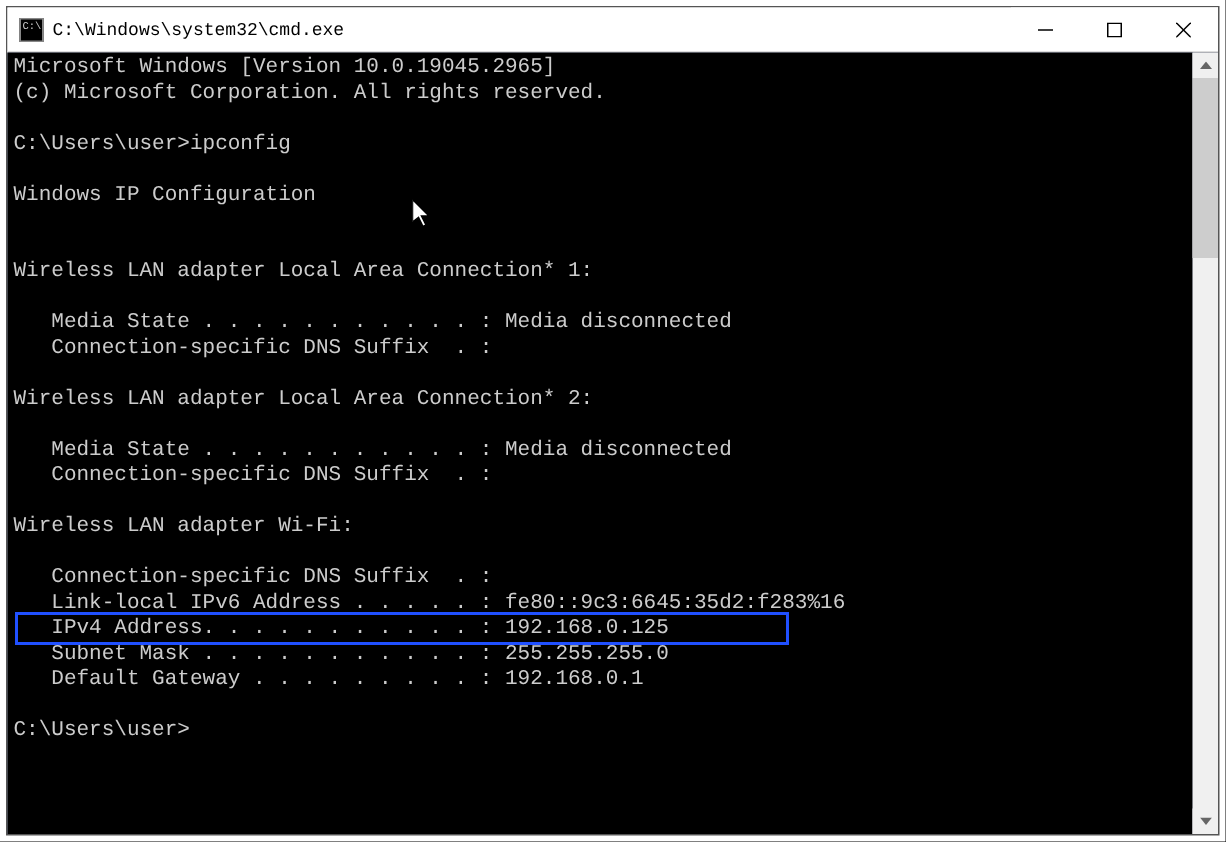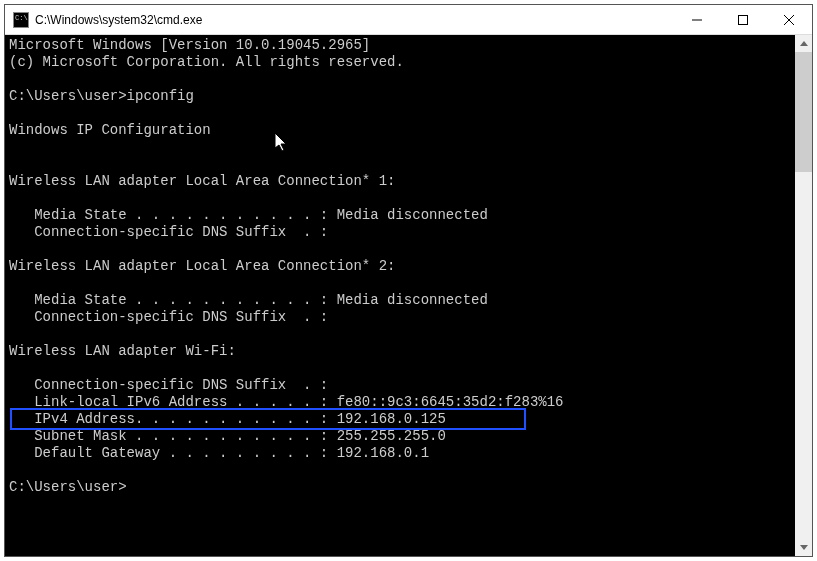--- a/index.html
+++ b/index.html
@@ -48,7 +48,7 @@
   }
   .title-text {
     flex: 1;
-    font-family: Liberation Sans, sans-serif;
+    font-family: Liberation Mono, monospace;
     font-size: 12px;
     color: #000;
   }

